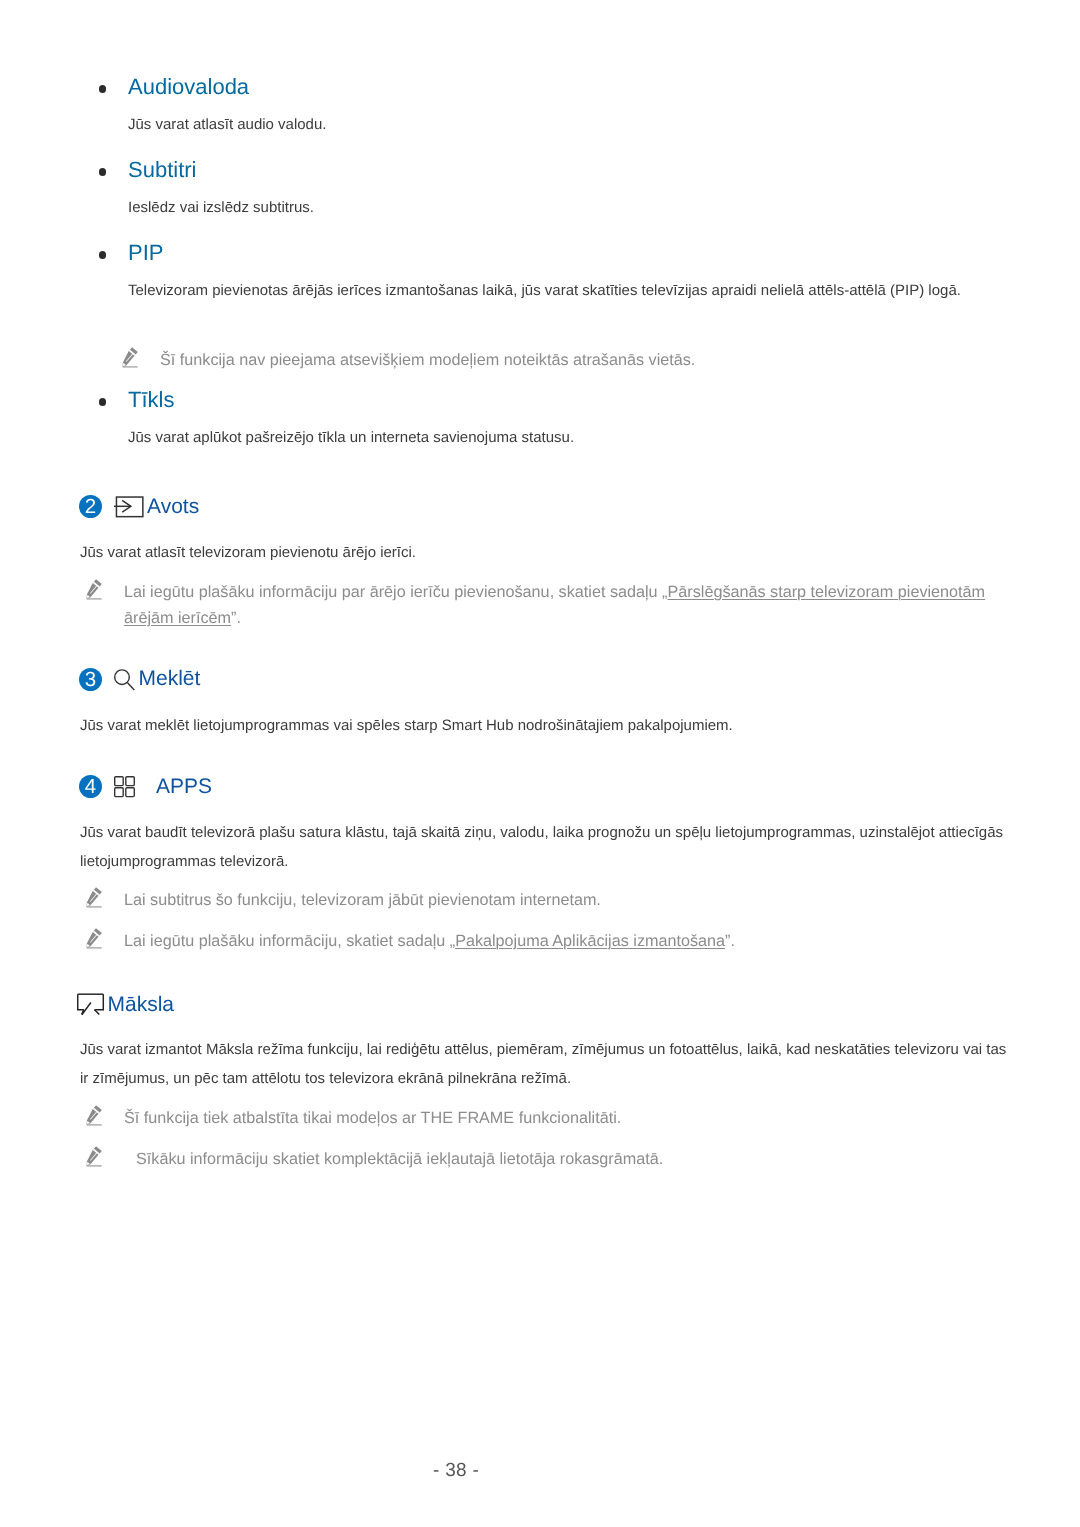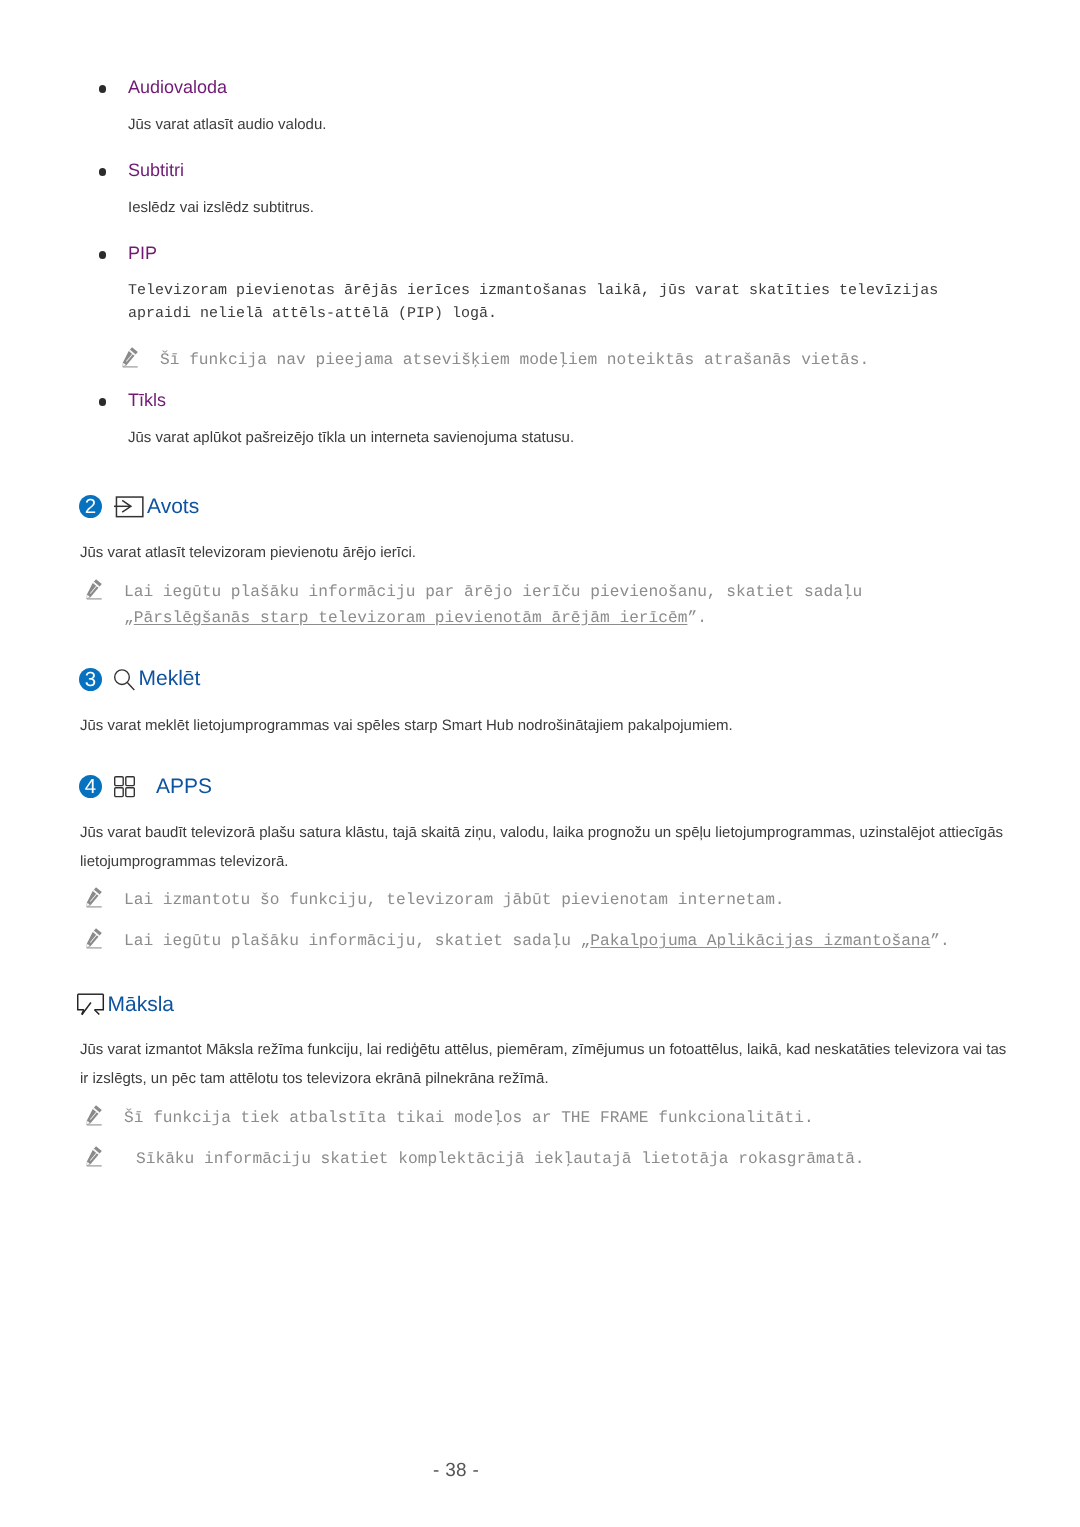--- a/index.html
+++ b/index.html
@@ -21,7 +21,7 @@
   }
   .bullet-title {
     position:absolute;
-    font-size:18px; color:#701a75; white-space:nowrap;
+    font-size:22px; color:#0369a1; white-space:nowrap;
     line-height:22px;
   }
   .body-text {

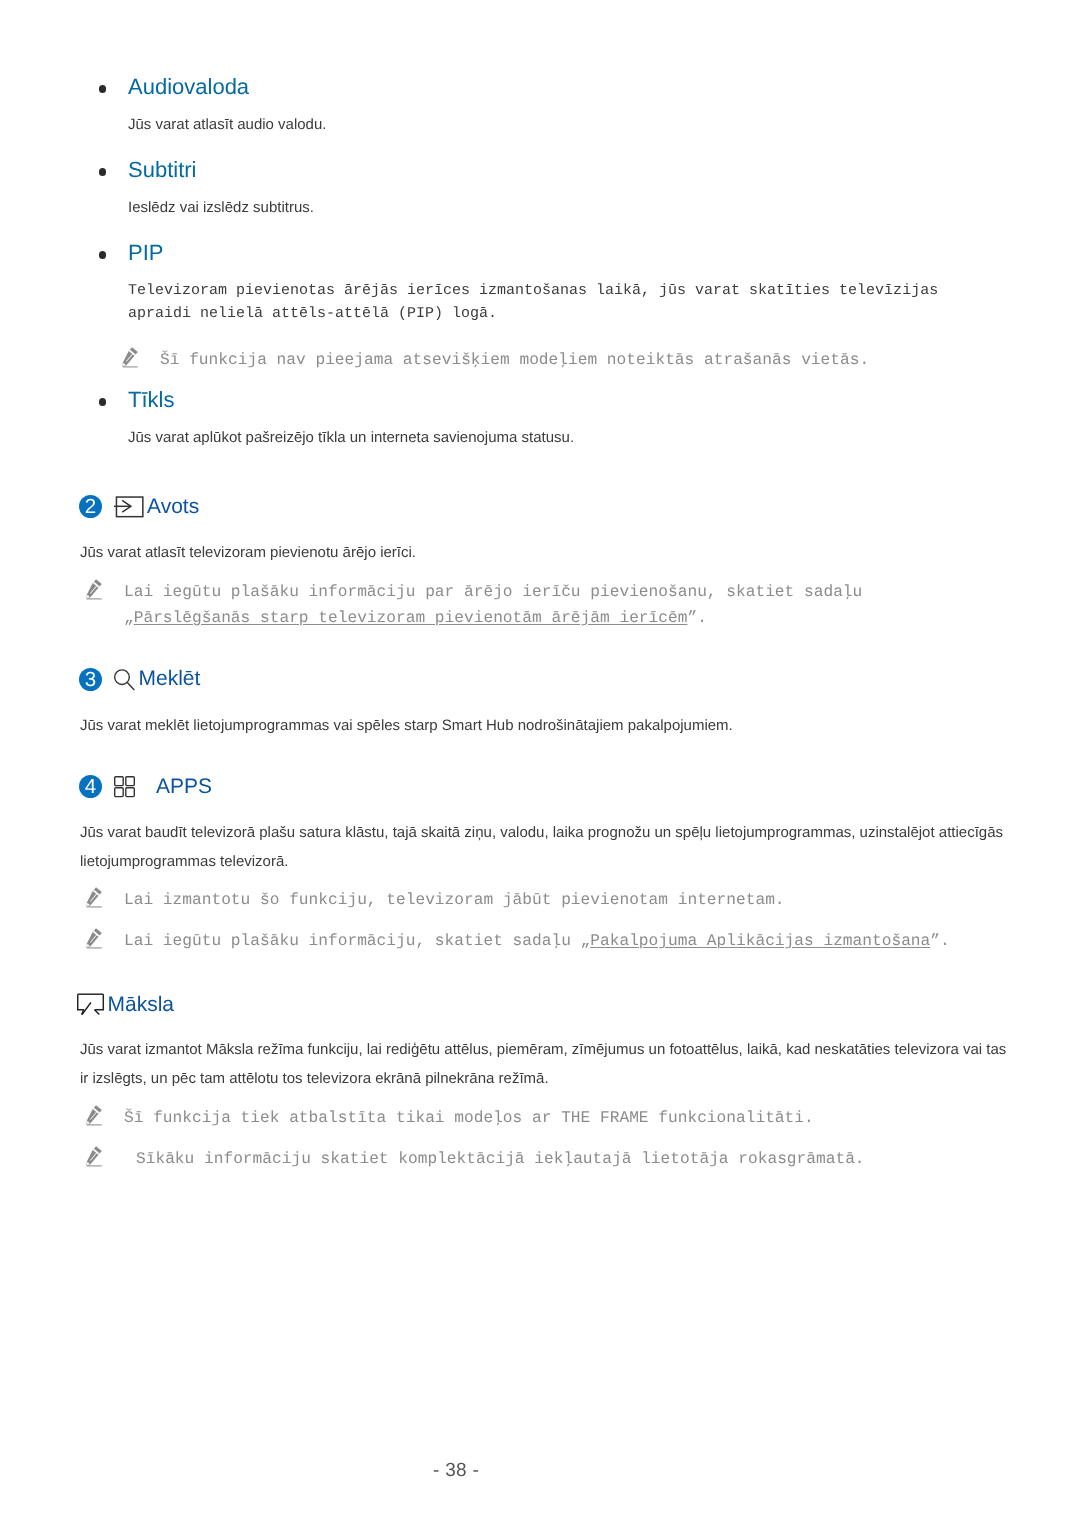--- a/index.html
+++ b/index.html
@@ -29,7 +29,7 @@
     font-size:15px; color:#3c3c3c;
     line-height:29px;
   }
-  .body-text.tight { line-height:23px;font-family:Liberation Mono, monospace; }
+  .body-text.tight { line-height:23px; }
 
   
   .num-badge {

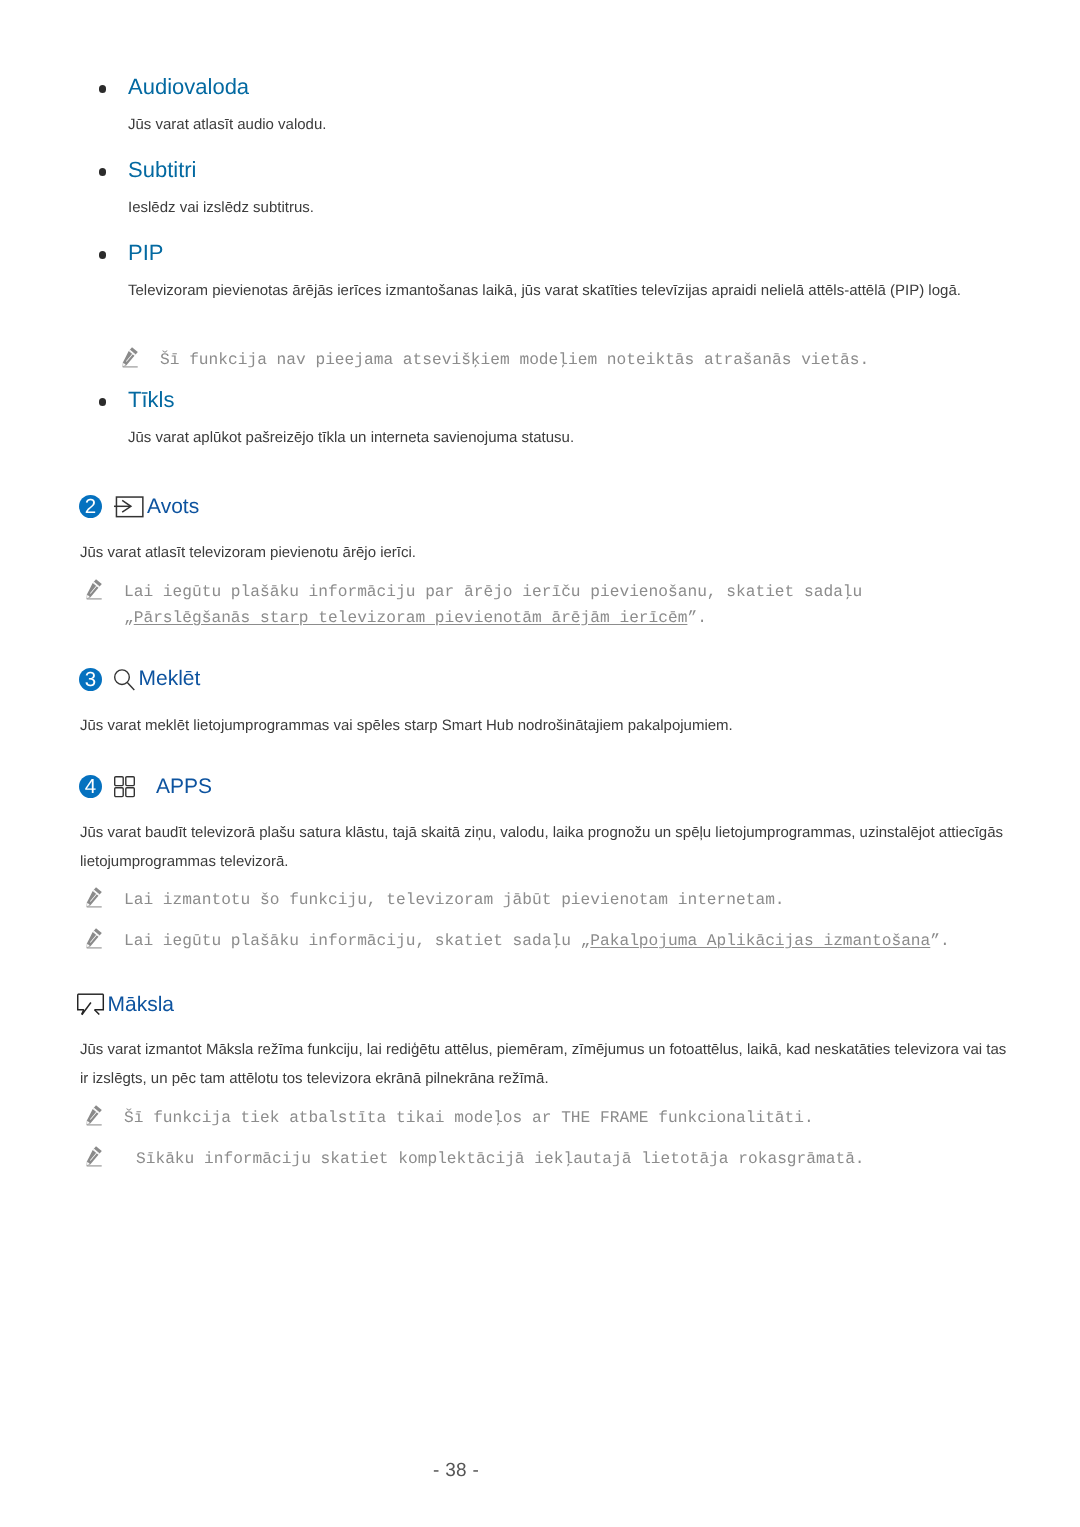--- a/index.html
+++ b/index.html
@@ -49,7 +49,7 @@
 
   
   .note {
-    position:absolute; font-size:16.2px; color:#8c8c8c; line-height:26px;font-family:Liberation Mono, monospace;
+    position:absolute; font-size:16.2px; color:#8c8c8c; line-height:26px;
   }
   .note-icon { position:absolute; line-height:0; }
   .link { text-decoration:underline; text-underline-offset:2px; text-decoration-thickness:1px; }

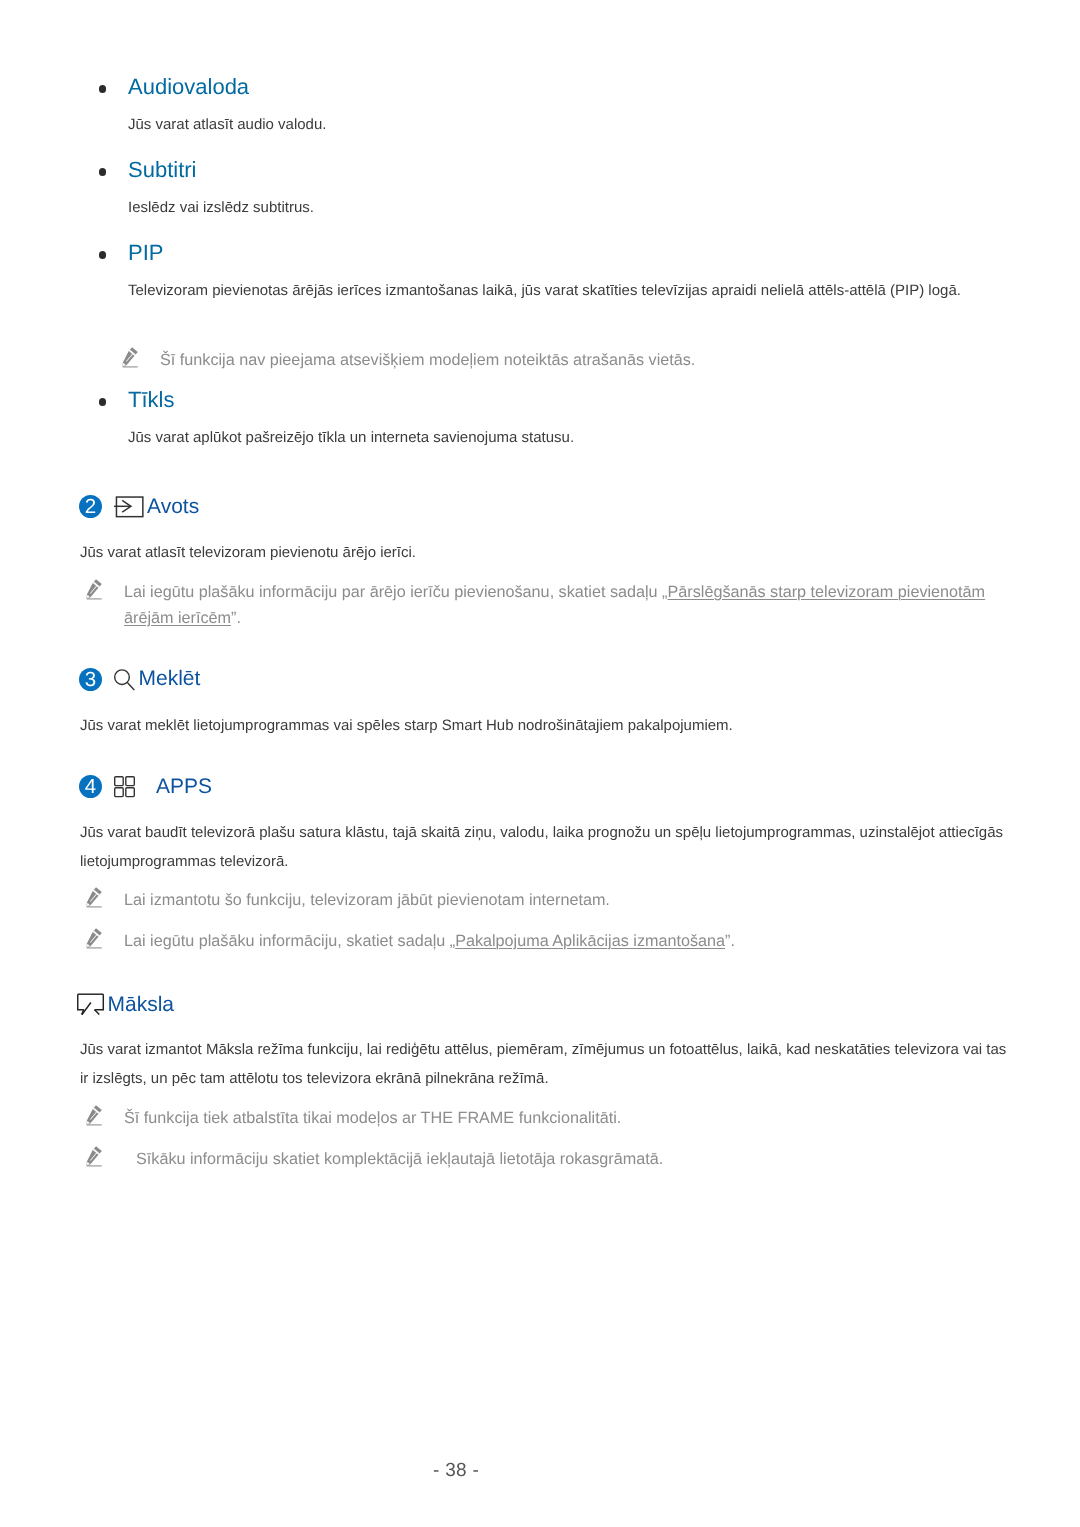--- a/index.html
+++ b/index.html
@@ -155,7 +155,7 @@
       <rect x="0.7" y="19.3" width="15.0" height="1.2" fill="#9a9a9a"></rect>
     </svg>
   </span>
-  <div class="note" style="left:124px;top:886.8px;width:872px">Lai izmantotu šo funkciju, televizoram jābūt pievienotam internetam.</div>
+  <div class="note" style="left:124px;top:886.8px;width:872px">Lai subtitrus šo funkciju, televizoram jābūt pievienotam internetam.</div>
 
   <span class="note-icon" style="left:86px;top:928px">
     <svg width="16" height="21" viewBox="0 0 16 21" fill="none" aria-hidden="true">

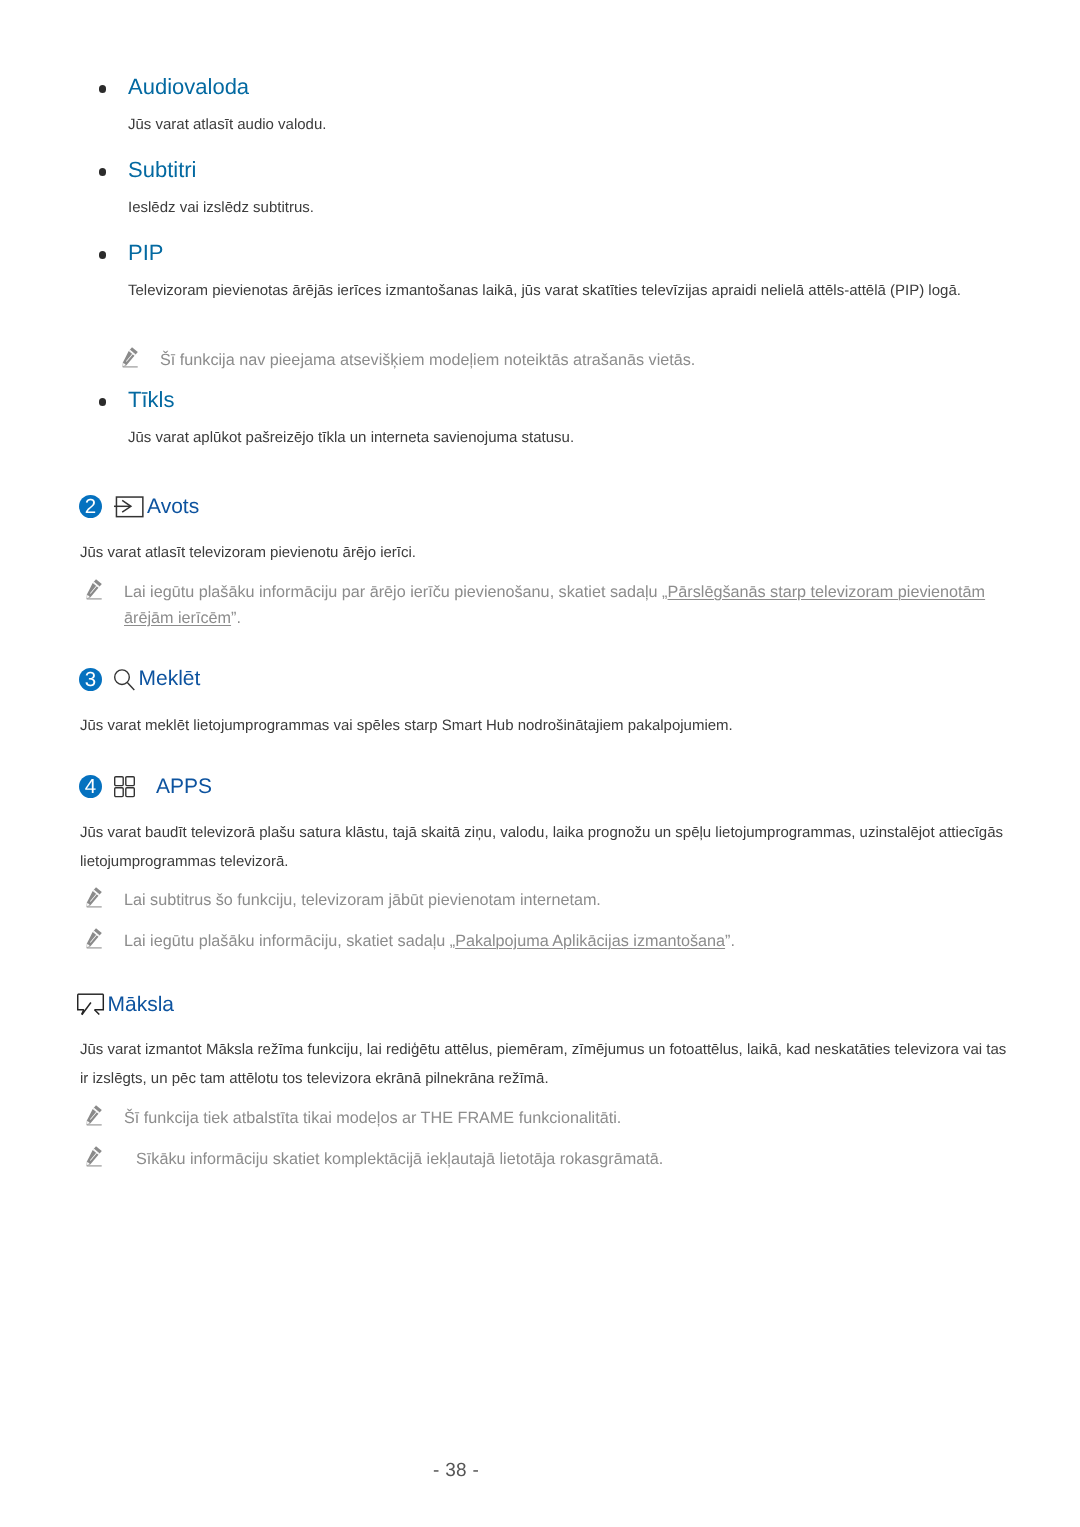--- a/index.html
+++ b/index.html
@@ -182,7 +182,7 @@
     </svg>
   </span>
   <div class="sec-title" style="left:107.5px;top:992px">Māksla</div>
-  <div class="body-text" style="left:80px;top:1035px;width:930px">Jūs varat izmantot Māksla režīma funkciju, lai rediģētu attēlus, piemēram, zīmējumus un fotoattēlus, laikā, kad neskatāties televizora vai tas ir izslēgts, un pēc tam attēlotu tos televizora ekrānā pilnekrāna režīmā.</div>
+  <div class="body-text" style="left:80px;top:1035px;width:930px">Jūs varat izmantot Māksla režīma funkciju, lai rediģētu attēlus, piemēram, zīmējumus un fotoattēlus, laikā, kad neskatāties televizoru vai tas ir zīmējumus, un pēc tam attēlotu tos televizora ekrānā pilnekrāna režīmā.</div>
 
   <span class="note-icon" style="left:86px;top:1105px">
     <svg width="16" height="21" viewBox="0 0 16 21" fill="none" aria-hidden="true">

